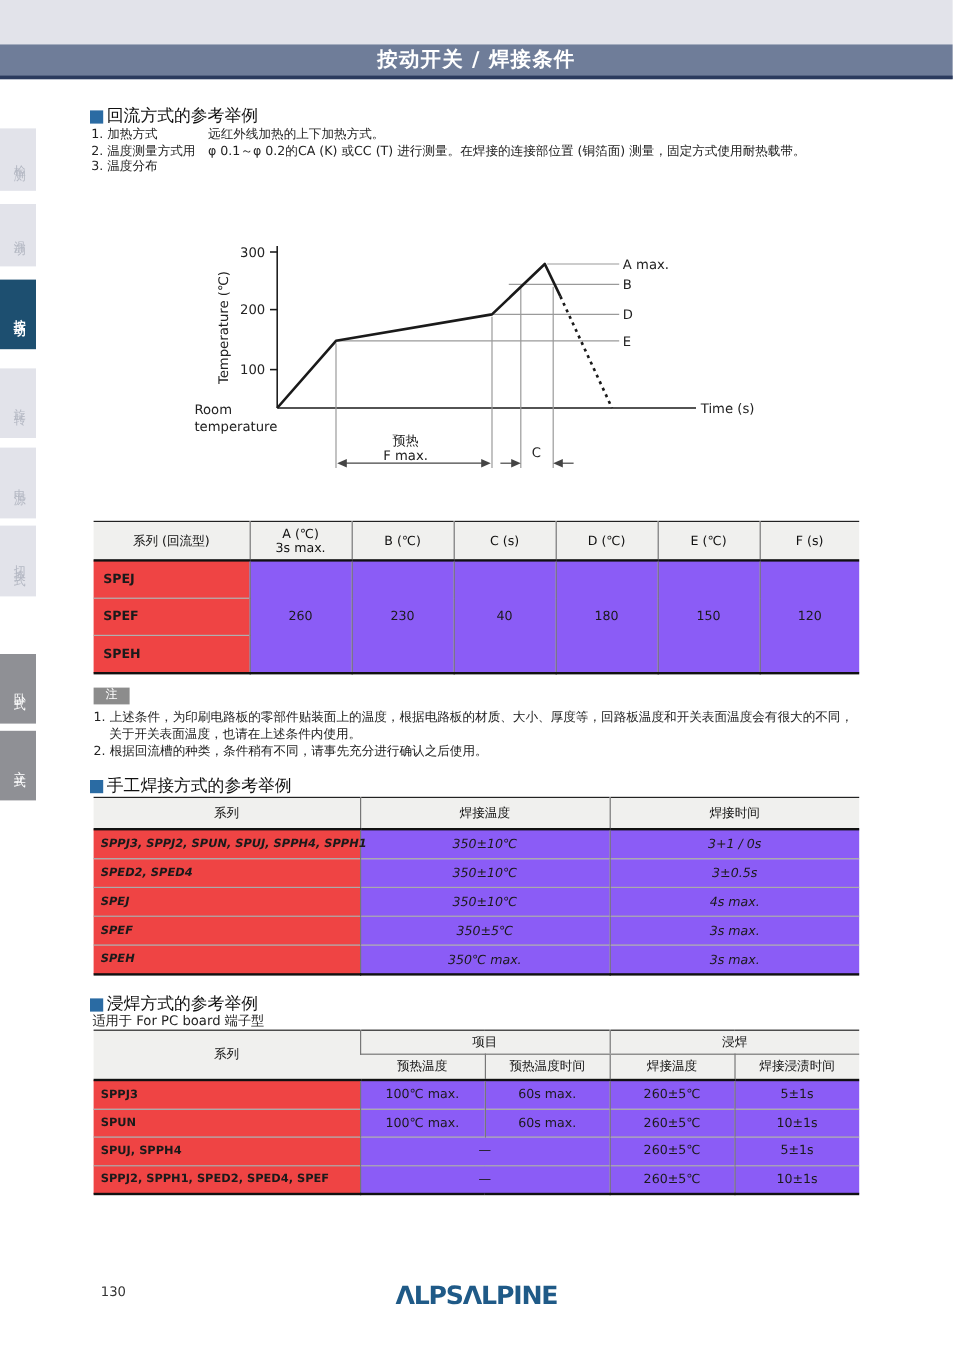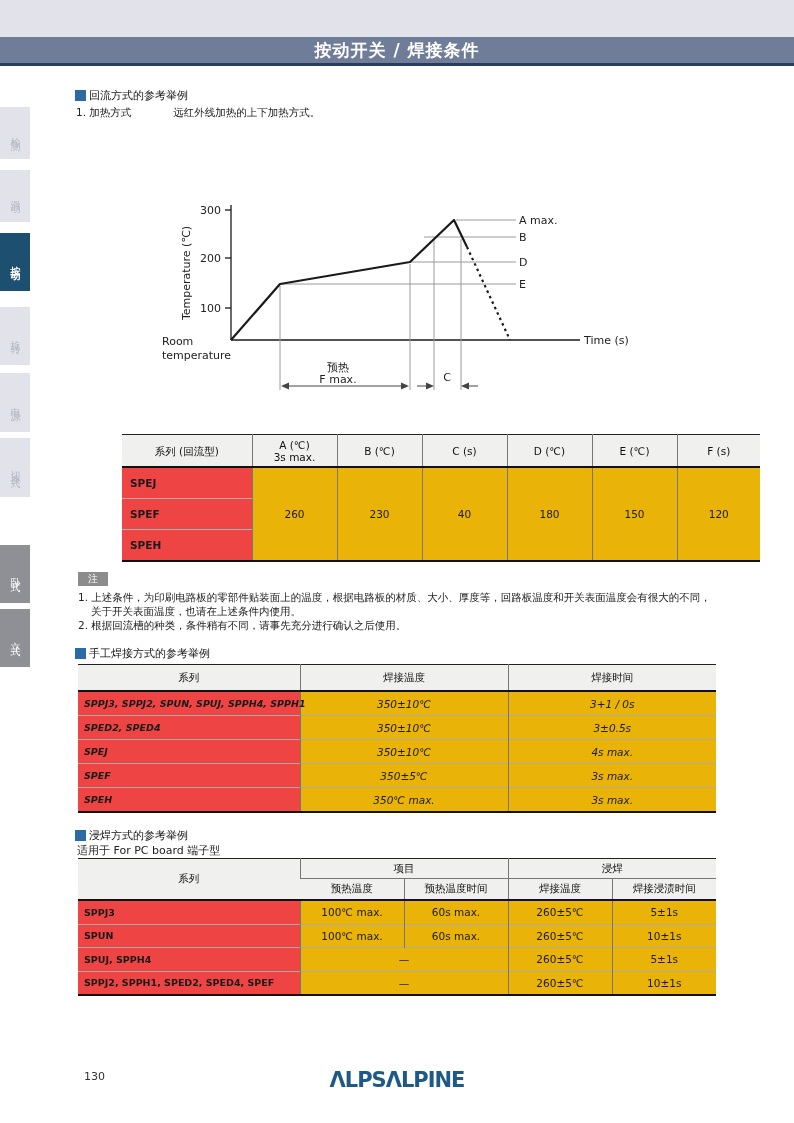--- a/index.html
+++ b/index.html
@@ -24,7 +24,7 @@
   .side-tab.active{background:#1d4f70;color:#ffffff;font-weight:bold;}
   .side-tab.gray{background:#8f9095;color:#ffffff;}
   
-  .sec-title{position:absolute;left:75px;font-size:11px;color:#111;display:flex;align-items:center;}
+  .sec-title{position:absolute;left:75px;font-size:14px;color:#111;display:flex;align-items:center;}
   .sq{width:11px;height:11px;background:#2a6ba3;margin-right:3px;flex:0 0 auto;}
   .subtitle{position:absolute;left:77px;font-size:11px;color:#222;}
   

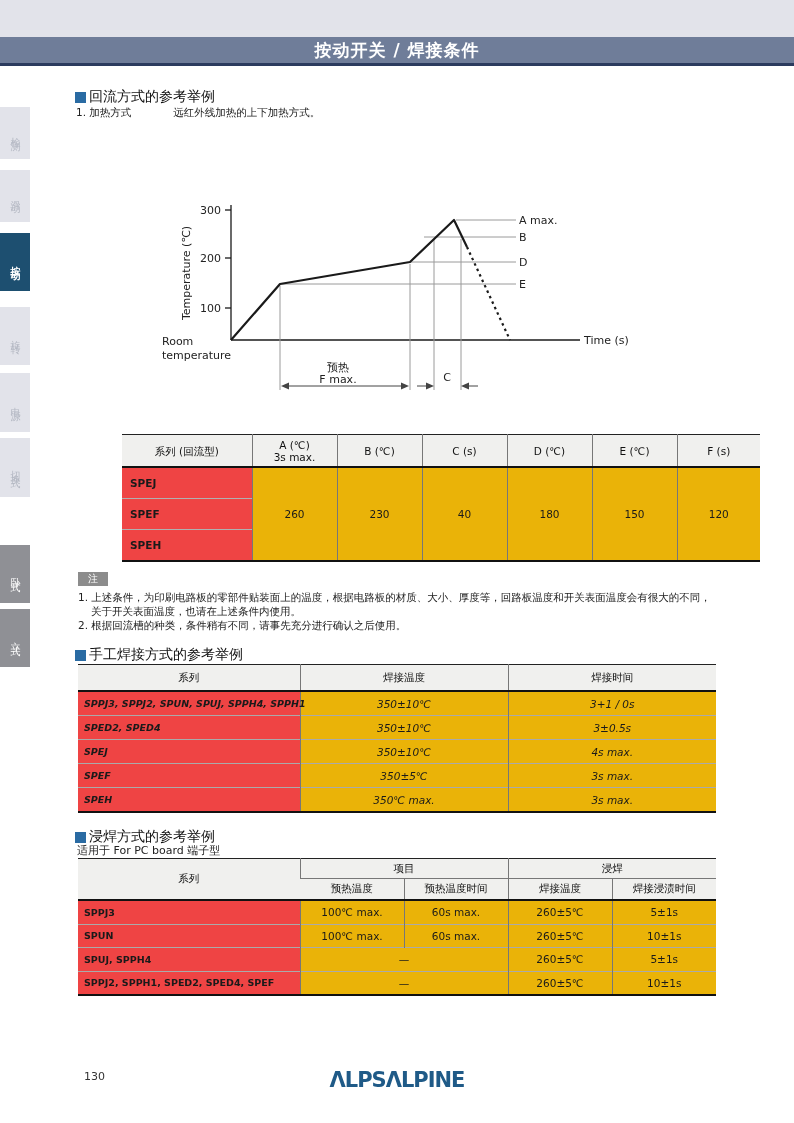--- a/index.html
+++ b/index.html
@@ -97,6 +97,7 @@
 
 <div id="intro">
     <div class="intro-line">1. 加热方式　　　　远红外线加热的上下加热方式。</div>
+    <div class="intro-line">2. 温度测量方式用　φ 0.1～φ 0.2的CA (K) 或CC (T) 进行测量。在焊接的连接部位置 (铜箔面) 测量，固定方式使用耐热载带。</div>
   </div>
 
 <svg id="chart" width="515" height="240" viewBox="150 165 515 240">

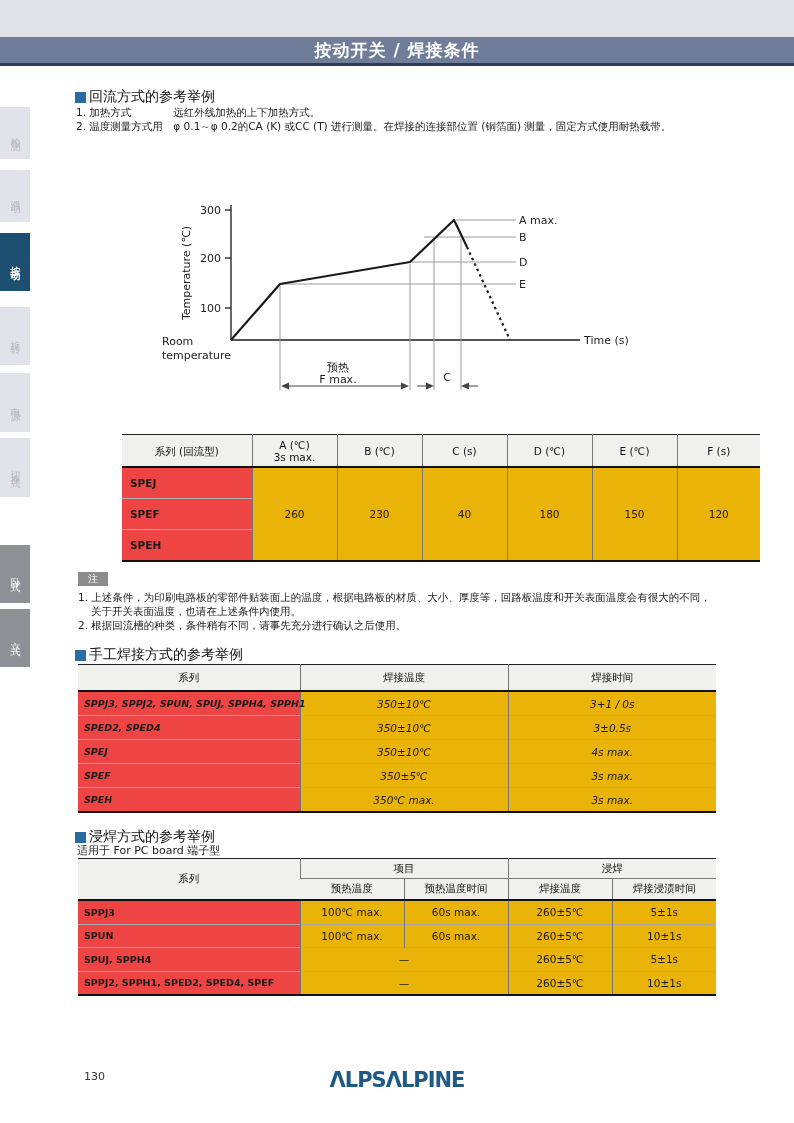--- a/index.html
+++ b/index.html
@@ -98,6 +98,7 @@
 <div id="intro">
     <div class="intro-line">1. 加热方式　　　　远红外线加热的上下加热方式。</div>
     <div class="intro-line">2. 温度测量方式用　φ 0.1～φ 0.2的CA (K) 或CC (T) 进行测量。在焊接的连接部位置 (铜箔面) 测量，固定方式使用耐热载带。</div>
+    <div class="intro-line">3. 温度分布</div>
   </div>
 
 <svg id="chart" width="515" height="240" viewBox="150 165 515 240">

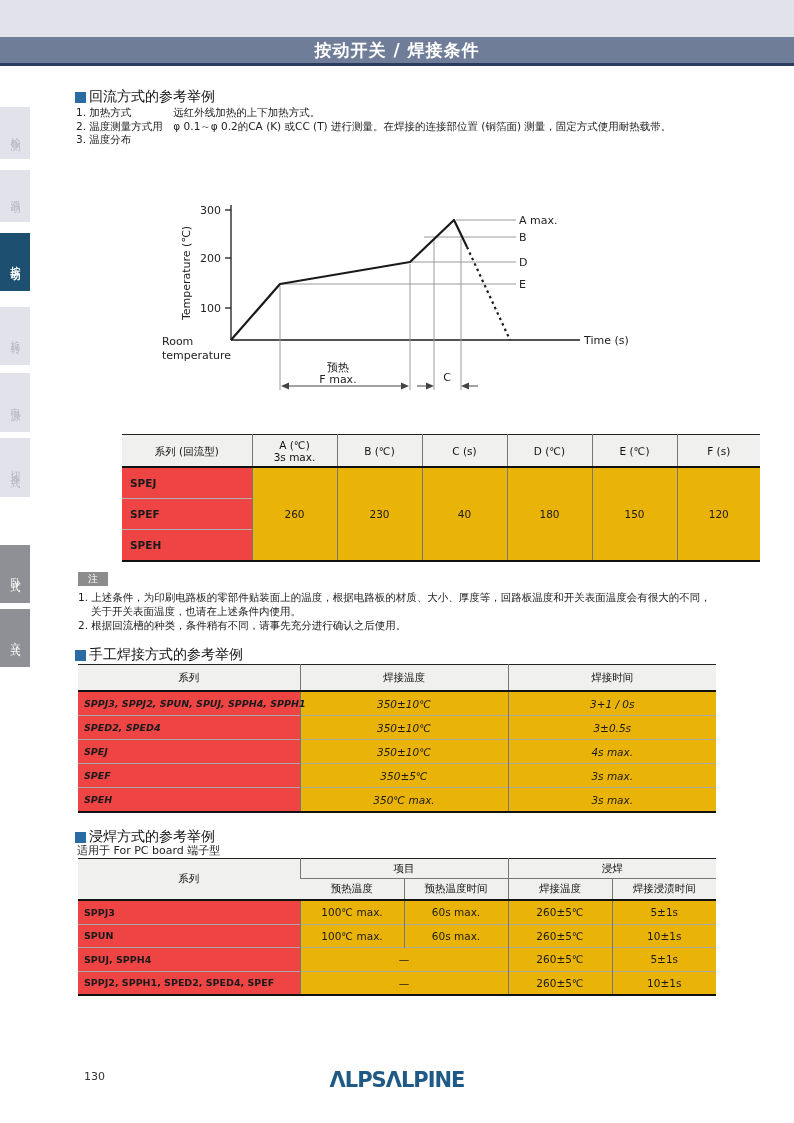--- a/index.html
+++ b/index.html
@@ -41,7 +41,7 @@
   #chart .dimhead{fill:#444;stroke:none;}
   
   table{border-collapse:collapse;table-layout:fixed;position:absolute;background:#fff;}
-  #t1{left:78px;top:434px;width:638px;font-size:10.5px;border-top:1px solid #222;border-bottom:2px solid #111;margin-left:44px;}
+  #t1{left:78px;top:434px;width:638px;font-size:10.5px;border-top:1px solid #222;border-bottom:2px solid #111;}
   #t2{left:78px;top:664px;width:638px;font-size:10.5px;border-top:1px solid #222;border-bottom:2px solid #111;}
   #t3{left:78px;top:858px;width:638px;font-size:10.5px;border-top:1px solid #222;border-bottom:2px solid #111;}
   th{background:#f0f0ee;font-weight:normal;font-size:10.5px;text-align:center;color:#111;}

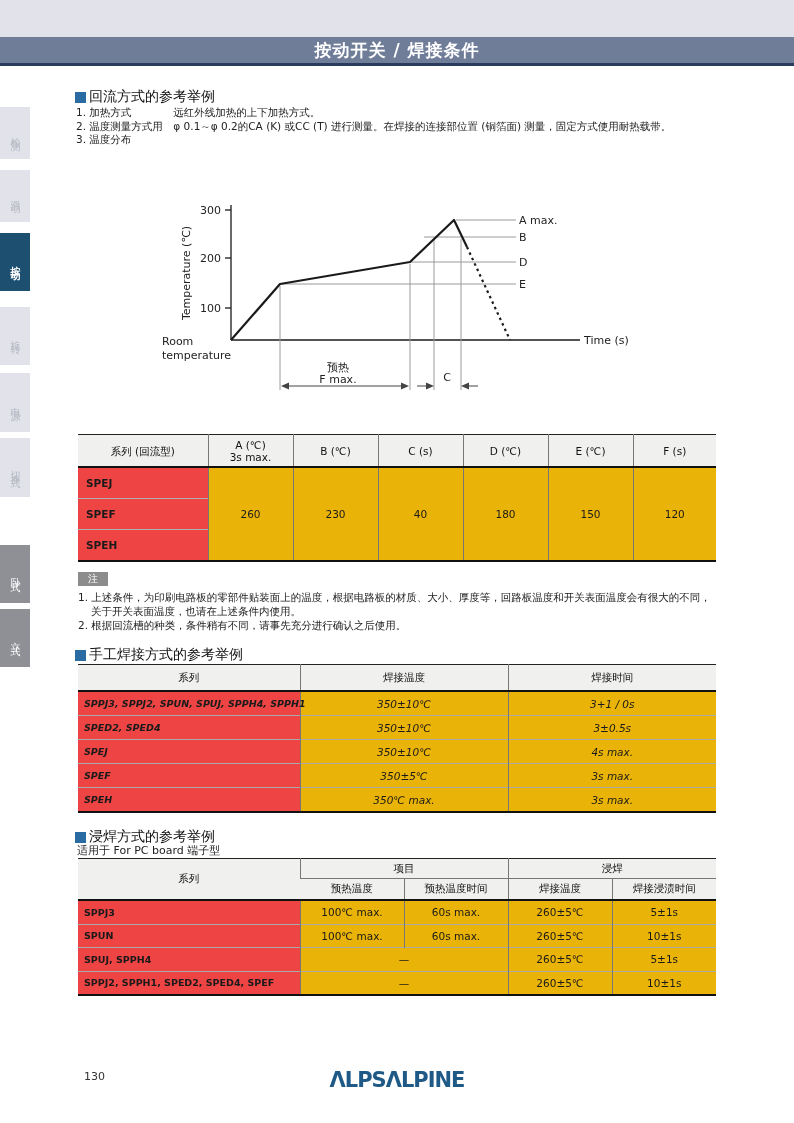--- a/index.html
+++ b/index.html
@@ -53,7 +53,7 @@
   td{vertical-align:middle;}
   td.series{background:#ef4444;font-weight:bold;text-align:left;padding-left:8px;font-size:10.5px;white-space:nowrap;}
   #t2 td.series,#t3 td.series{font-size:9.5px;padding-left:6px;}
-  td.val{text-align:center;background:#eab308;}
+  td.val{text-align:center;background:#8b5cf6;}
   th + th, td + td, tr > .vline{border-left:1px solid #777;}
   #t1 tbody td.series{height:28px;}
   #t1 tbody tr + tr td.series{border-top:1px solid #b0b0b0;}

